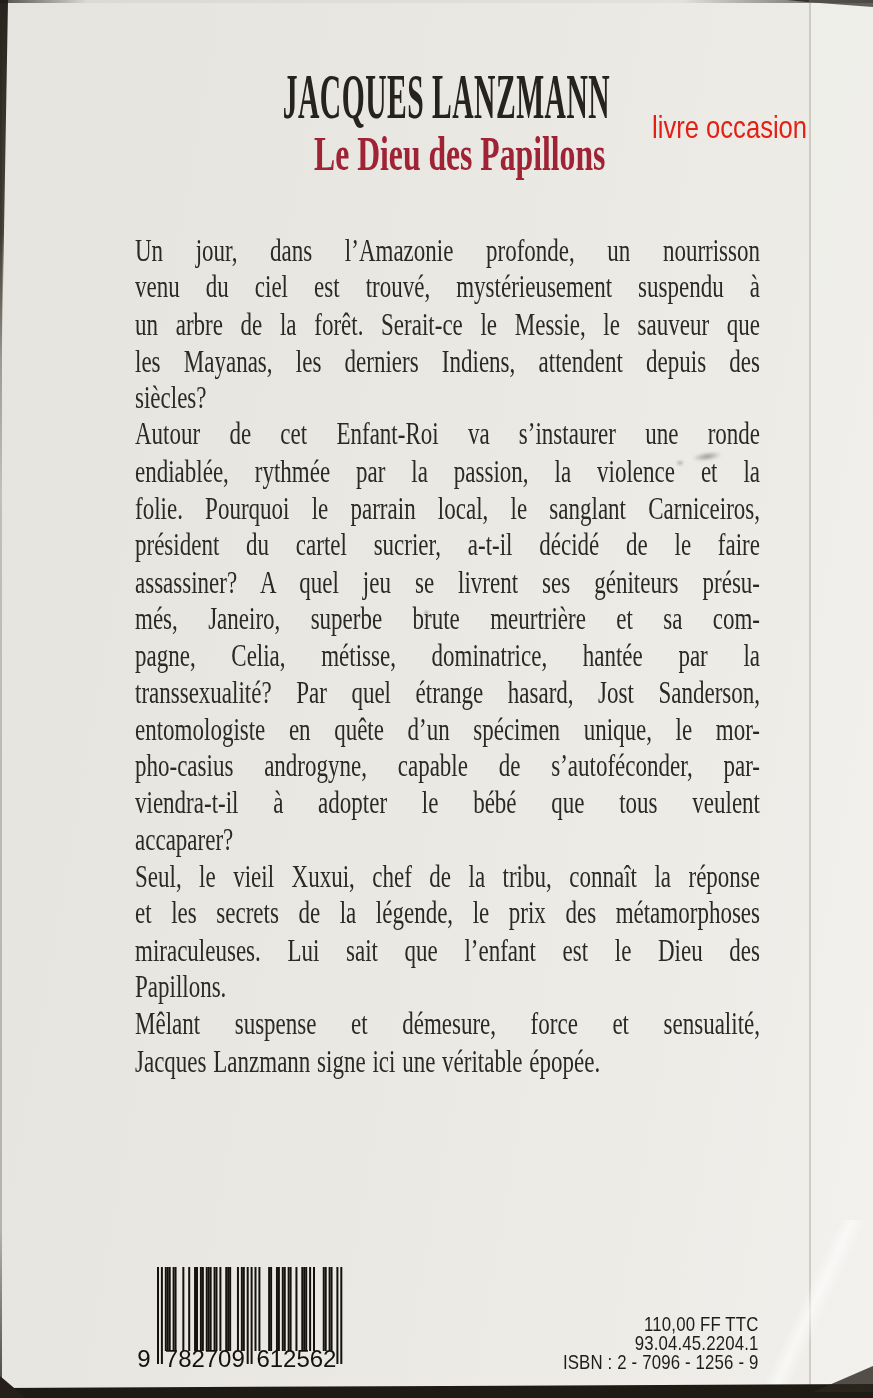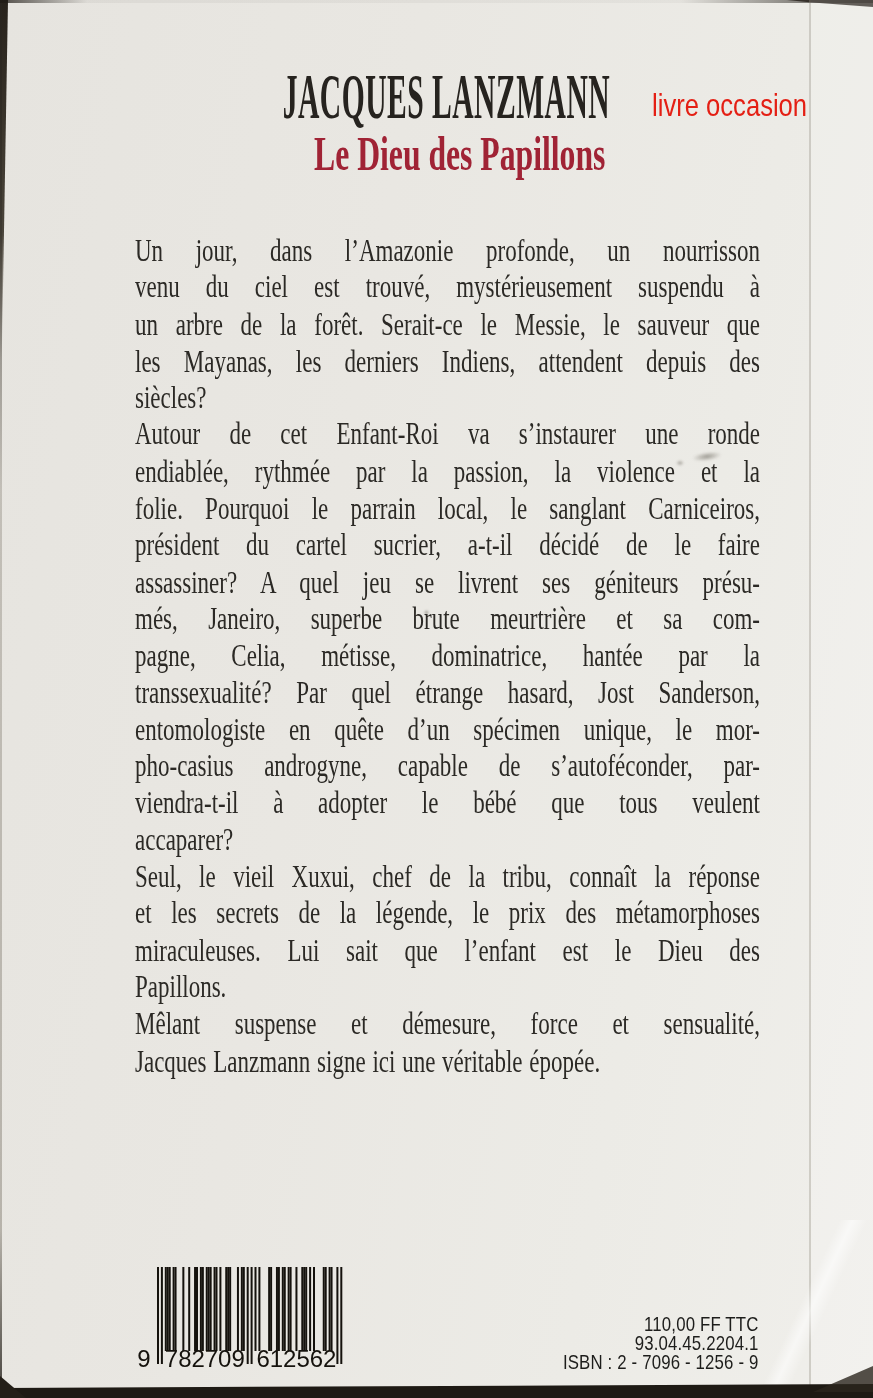--- a/index.html
+++ b/index.html
@@ -40,7 +40,7 @@
   .author-inner{display:inline-block;font-weight:bold;font-size:63px;line-height:63px;
     color:var(--author-ink,#26231f);letter-spacing:1px;white-space:nowrap;
     transform:scaleX(.47);transform-origin:50% 50%;}
-  .stamp{position:absolute;left:652px;top:87px;font-family:"Liberation Sans",sans-serif;
+  .stamp{position:absolute;left:652px;top:109px;font-family:"Liberation Sans",sans-serif;
     font-size:32px;line-height:36px;color:var(--stamp-red,#e41f14);}
   .stamp-inner{display:inline-block;transform:scaleX(.8);transform-origin:0 50%;white-space:nowrap;}
   .title-line{position:absolute;top:130px;left:23px;width:100%;text-align:center;}

